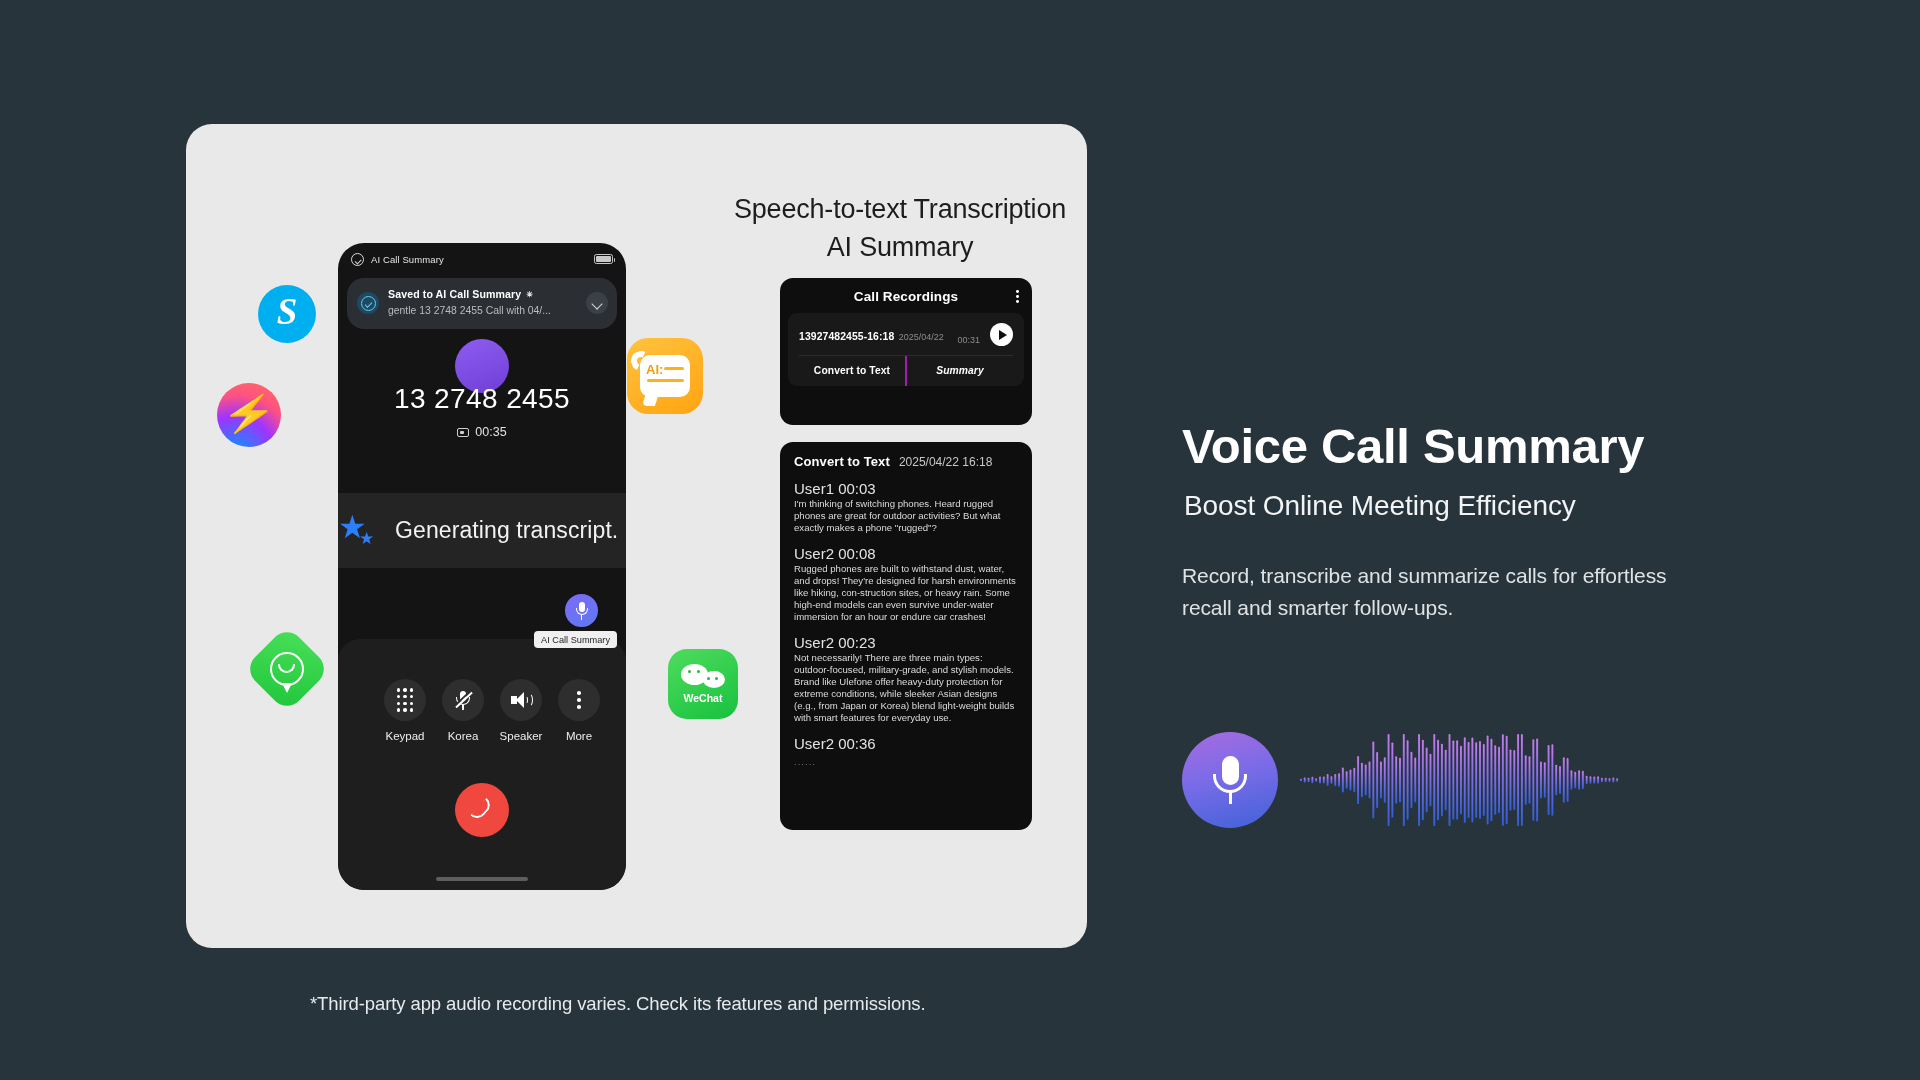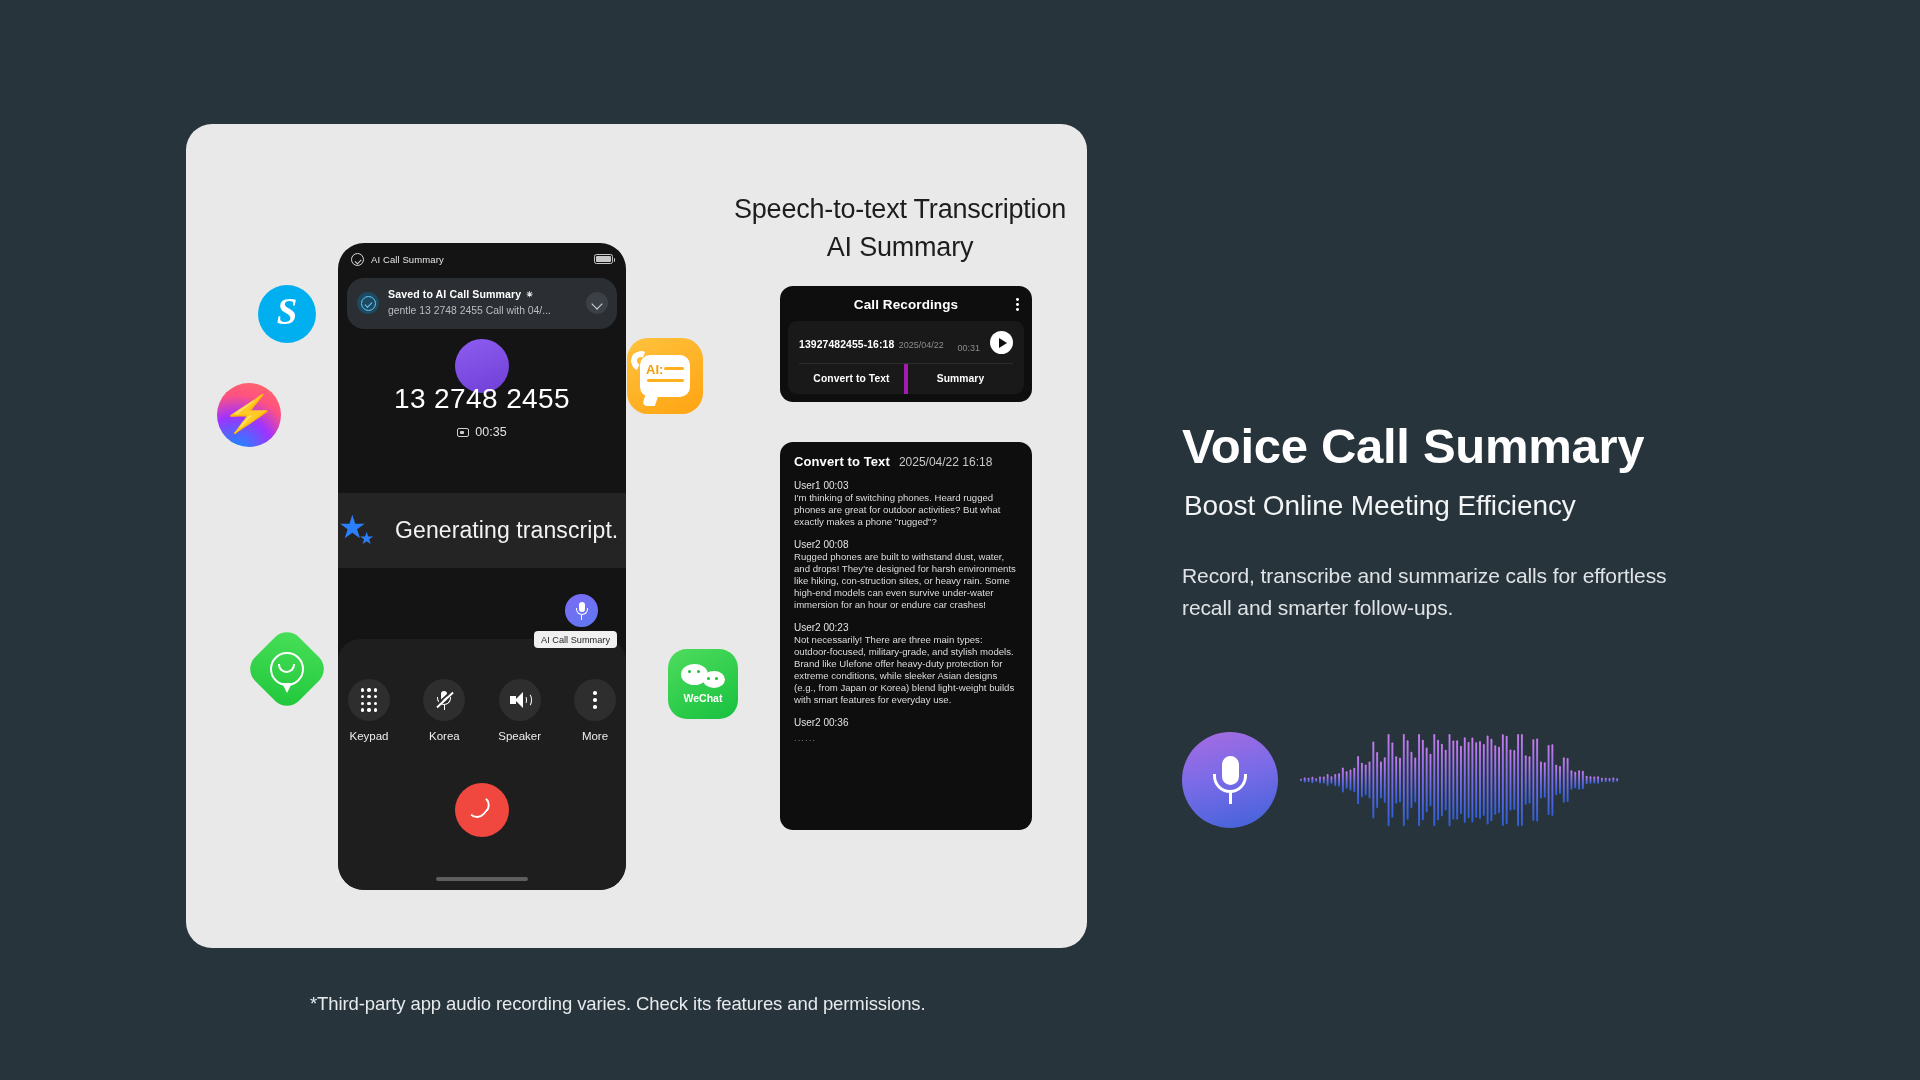--- a/index.html
+++ b/index.html
@@ -231,7 +231,7 @@
   .card {
     position: absolute; background: #0e0e0e; border-radius: 13px; color: #fff;
   }
-  .rec-card { left: 780px; top: 286px; width: 252px; height: 116px; padding: 11px 0 0; }
+  .rec-card { left: 780px; top: 278px; width: 252px; height: 147px; padding: 11px 0 0; }
   .rec-head {
     display: flex; align-items: center; justify-content: center; position: relative;
     font-size: 13.5px; font-weight: 700; letter-spacing: .1px; padding-bottom: 9px;

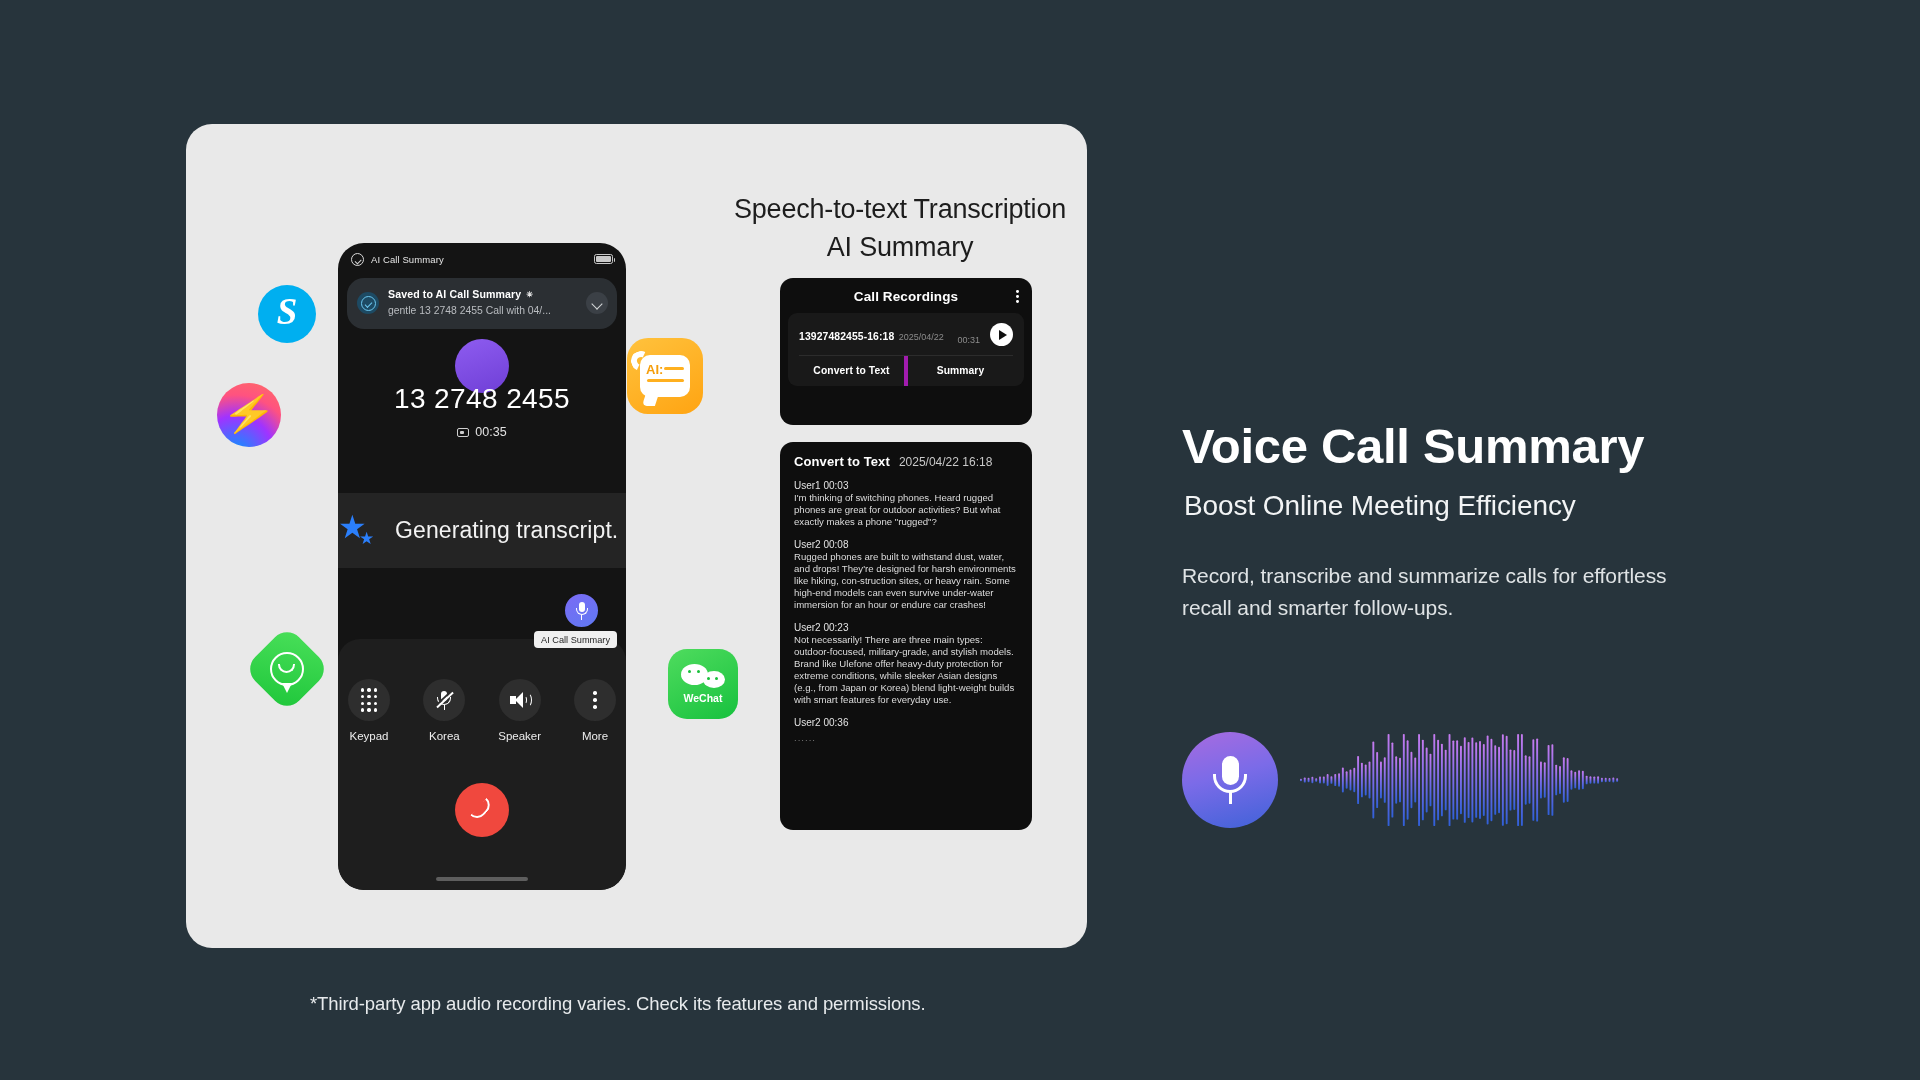--- a/index.html
+++ b/index.html
@@ -260,7 +260,7 @@
     flex: 1; text-align: center; font-size: 10.3px; font-weight: 700;
     padding: 9px 0 10px; letter-spacing: .1px;
   }
-  .rec-action + .rec-action { border-left: 4px solid #a21caf; }
+  .rec-action + .rec-action { border-left: 2px solid #a21caf; font-style: italic; }
 
   .tr-card { left: 780px; top: 442px; width: 252px; height: 388px; padding: 12px 14px 0; overflow: hidden; }
   .tr-head { display: flex; align-items: baseline; gap: 9px; }

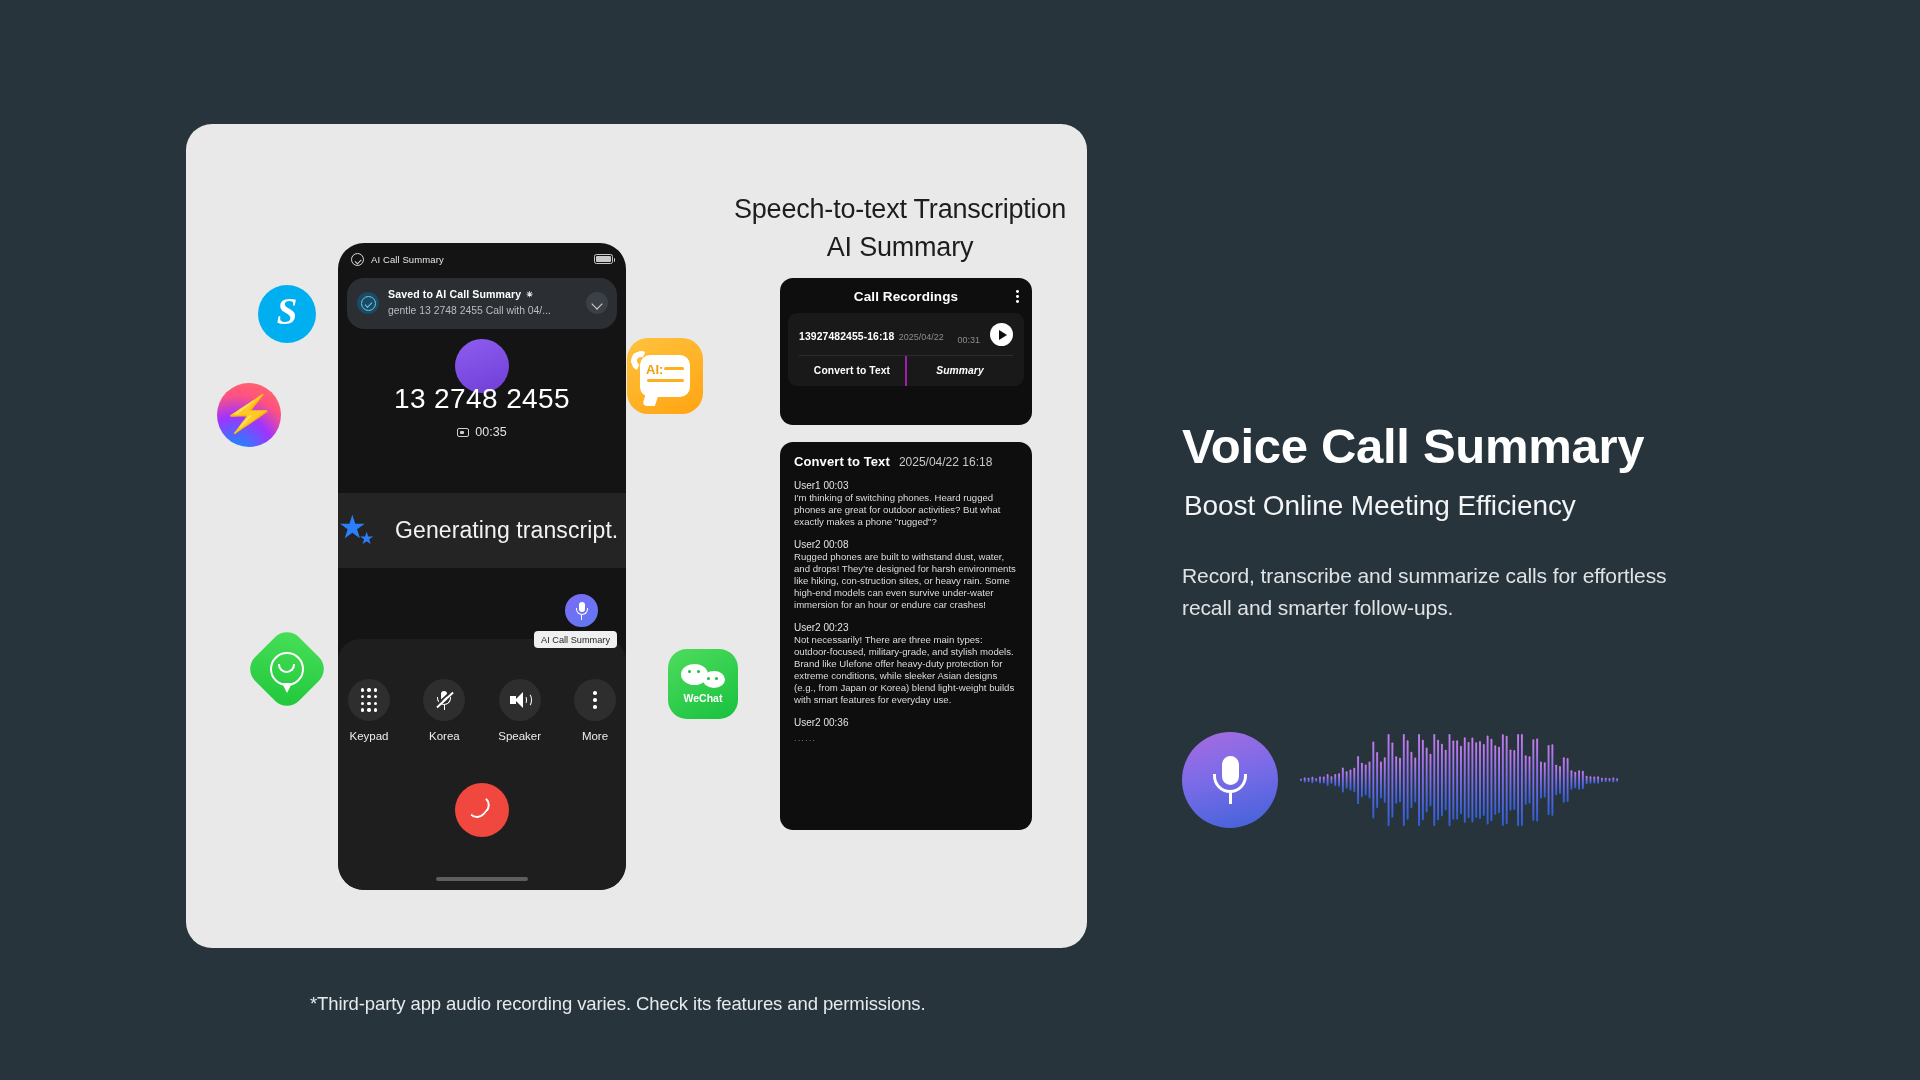--- a/index.html
+++ b/index.html
@@ -267,7 +267,7 @@
   .tr-title { font-size: 13px; font-weight: 700; letter-spacing: .1px; }
   .tr-date { font-size: 12px; color: #c9c9c9; }
   .tr-block { margin-top: 11px; }
-  .tr-speaker { font-size: 10px; color: #e3e3e3; }
+  .tr-speaker { font-size: 15px; color: #e3e3e3; }
   .tr-msg { font-size: 9.6px; color: #dcdcdc; line-height: 12px; margin-top: 1px; }
   .tr-ellip { font-size: 9.6px; color: #777; letter-spacing: 1px; margin-top: 4px; }
 

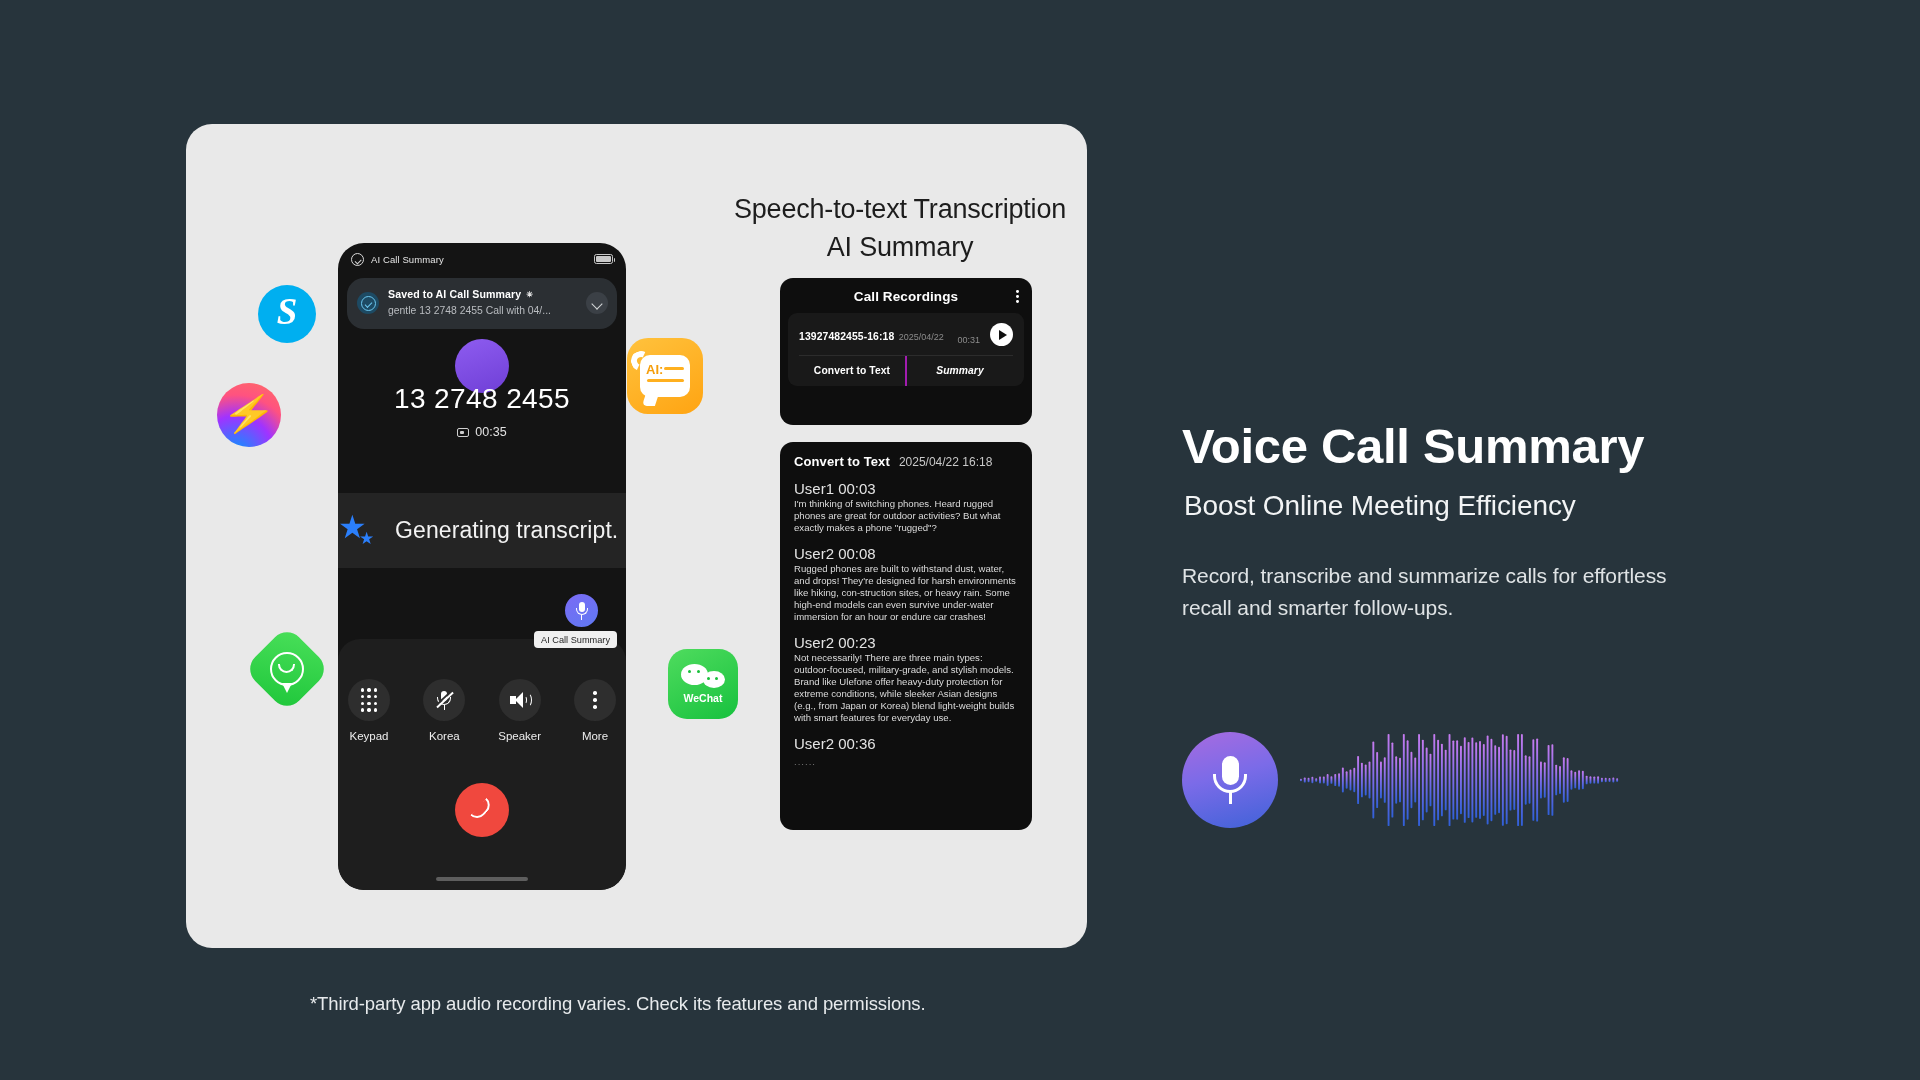--- a/index.html
+++ b/index.html
@@ -170,8 +170,8 @@
     background: #1e1e1e; border-radius: 22px 22px 26px 26px;
   }
   .controls {
-    display: flex; justify-content: space-between;
-    padding: 40px 2px 0;
+    display: flex; justify-content: flex-end;
+    padding: 40px 18px 0;
   }
   .ctrl { text-align: center; width: 58px; }
   .ctrl-btn {

